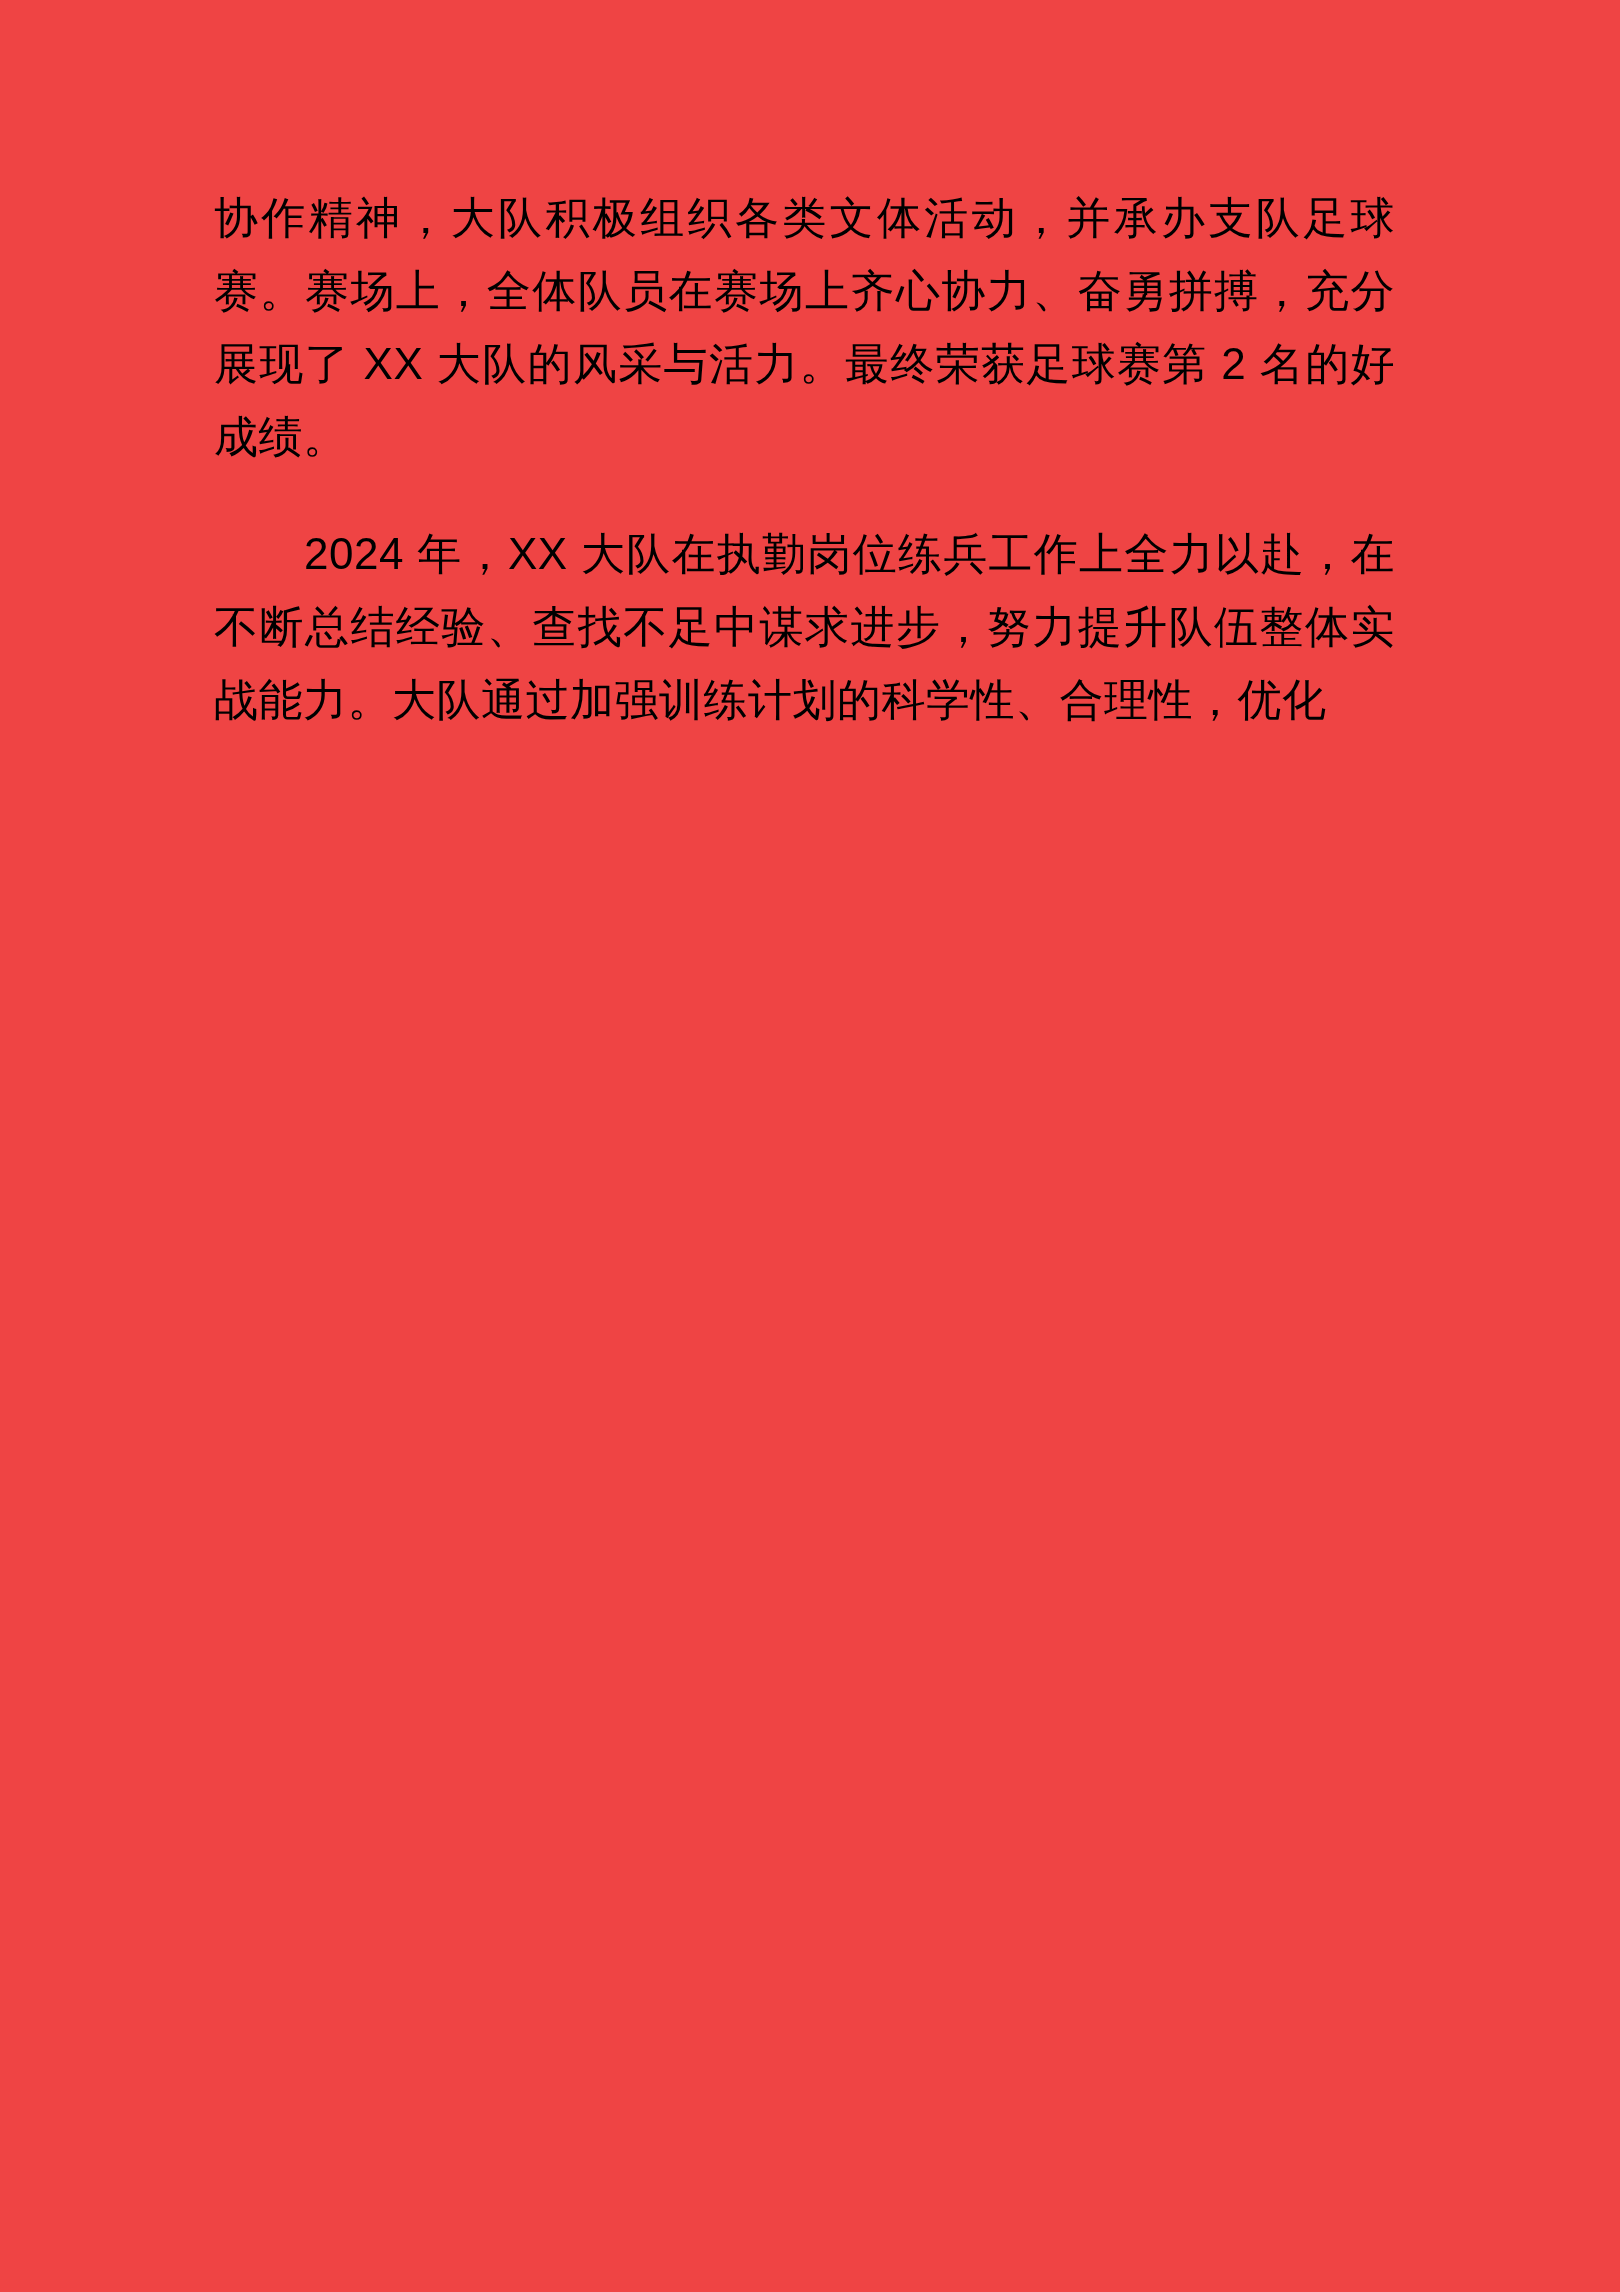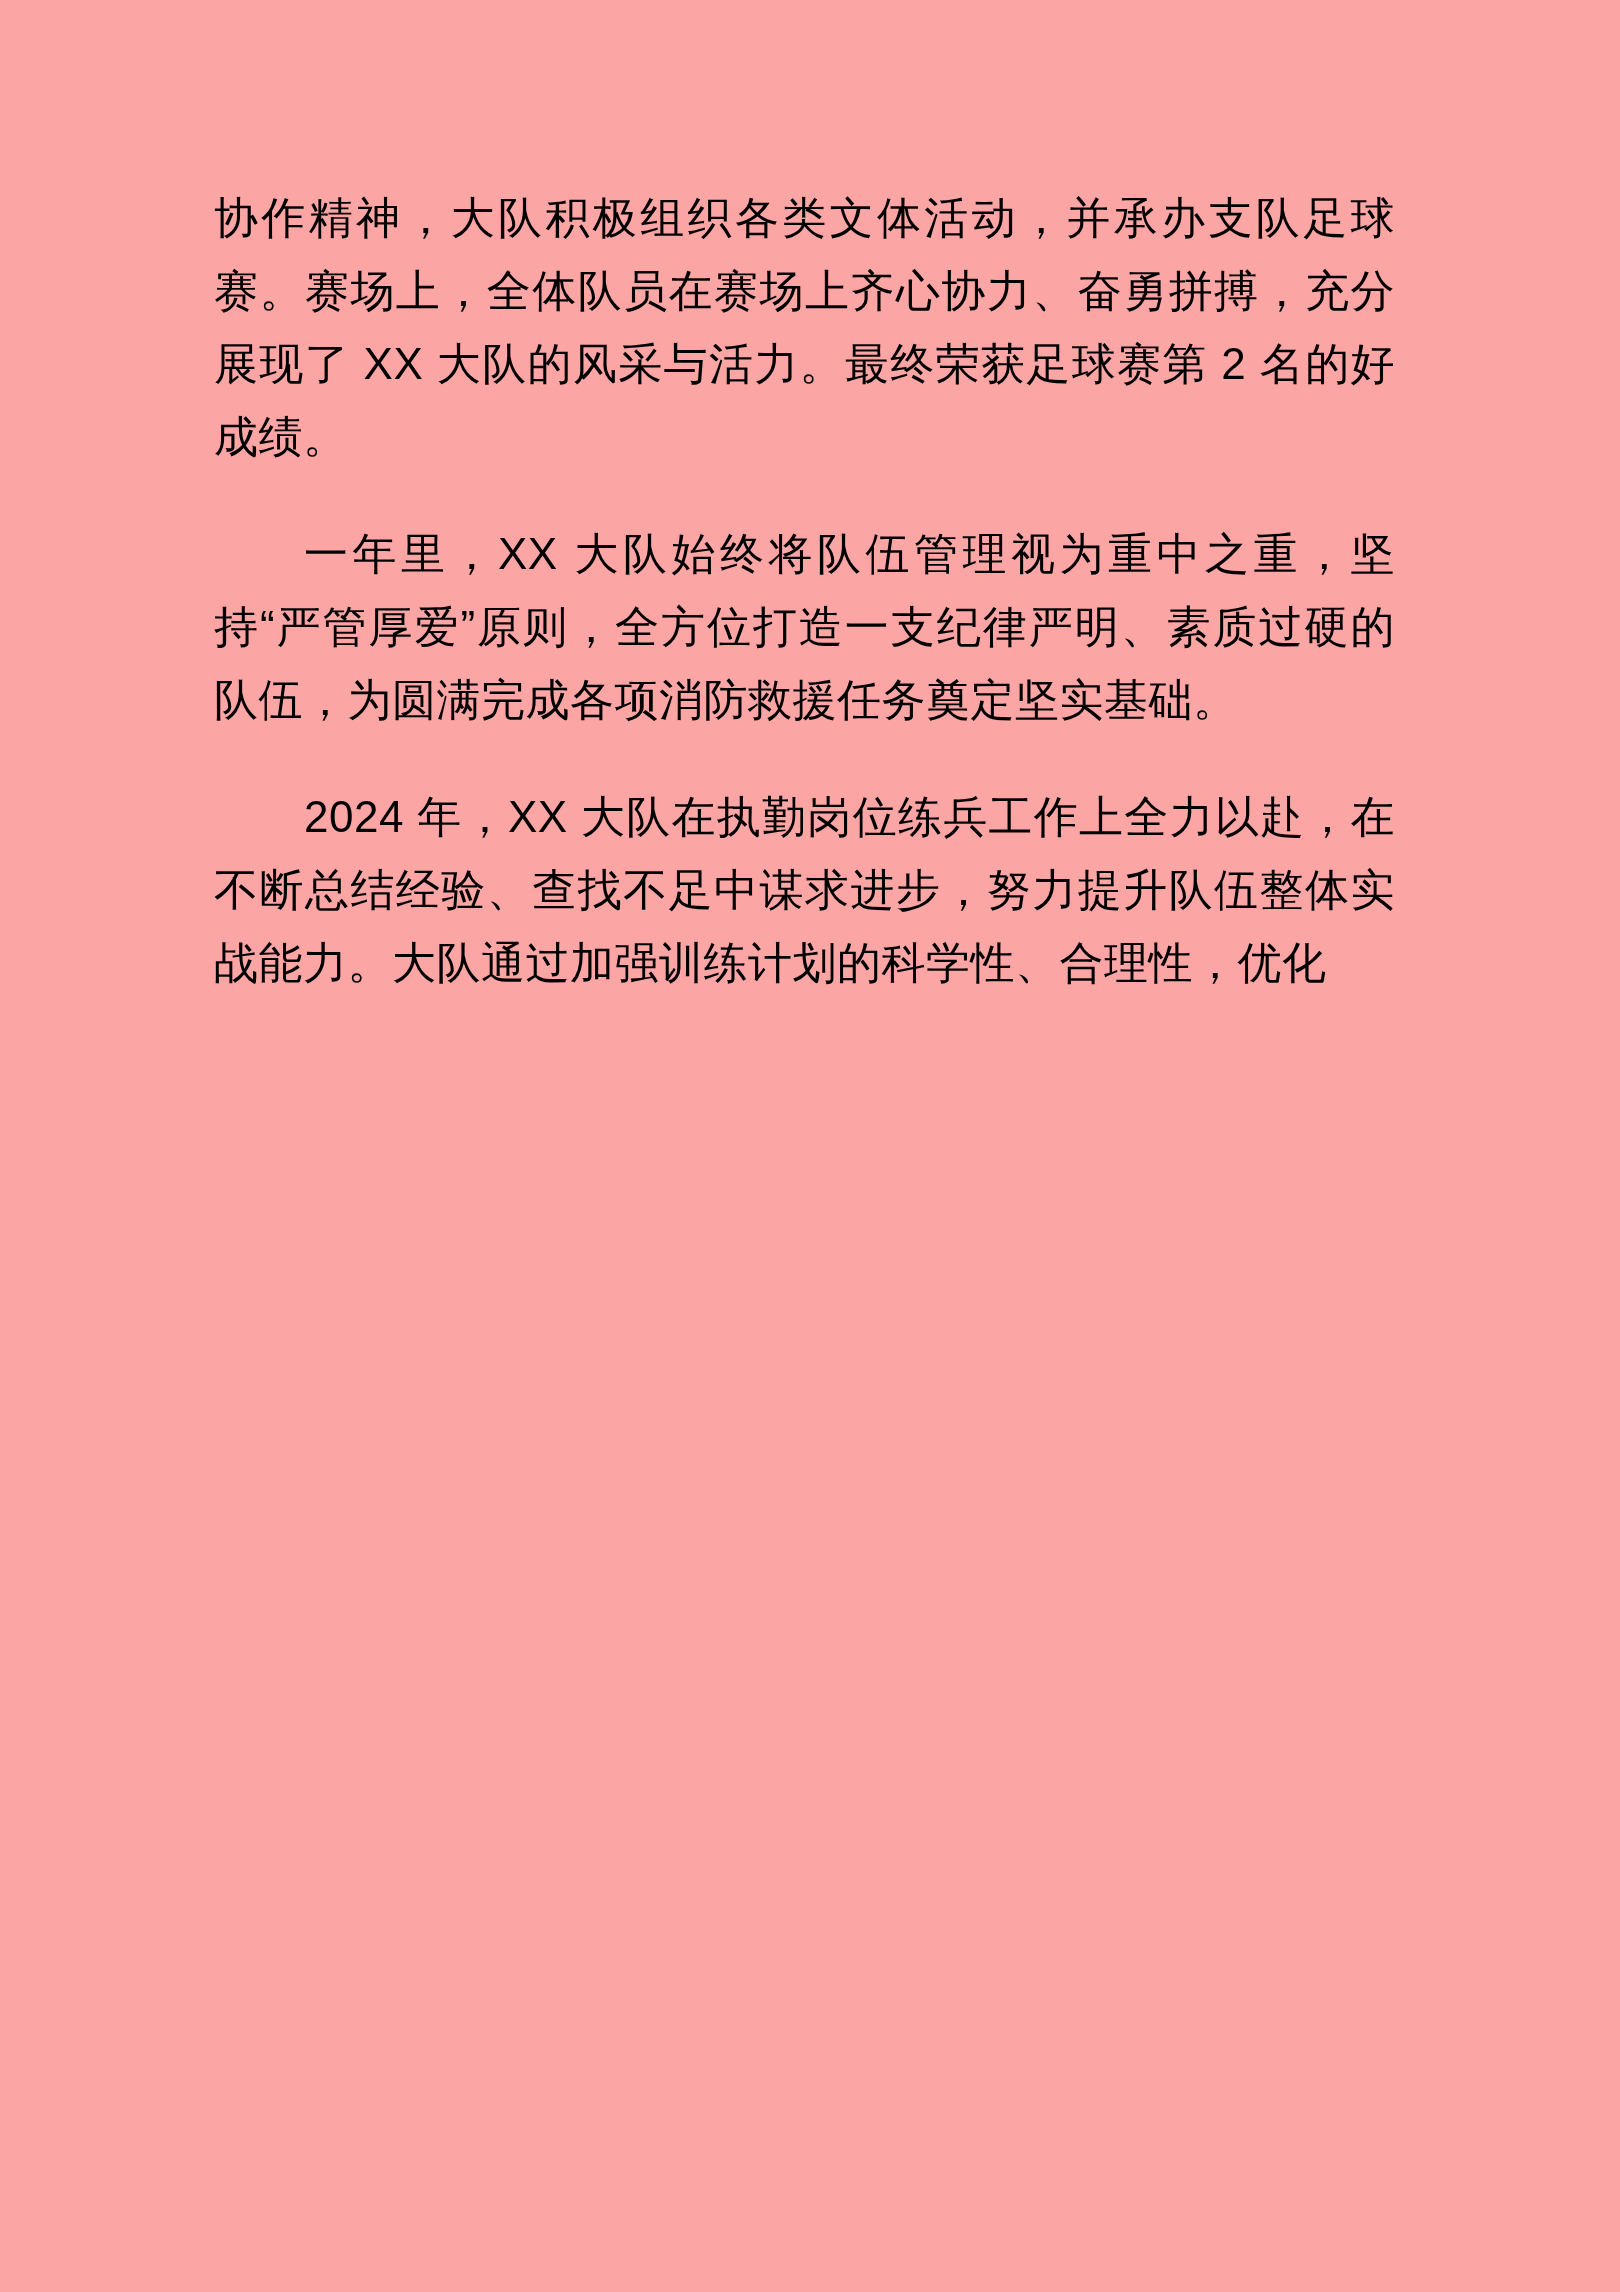--- a/index.html
+++ b/index.html
@@ -18,7 +18,7 @@
     position: relative;
     width: 1620px;
     height: 2293px;
-    background: #fca5a5;
+    background: #ef4444;
     box-sizing: border-box;
     padding: 181px 225px 0 214px;
   }

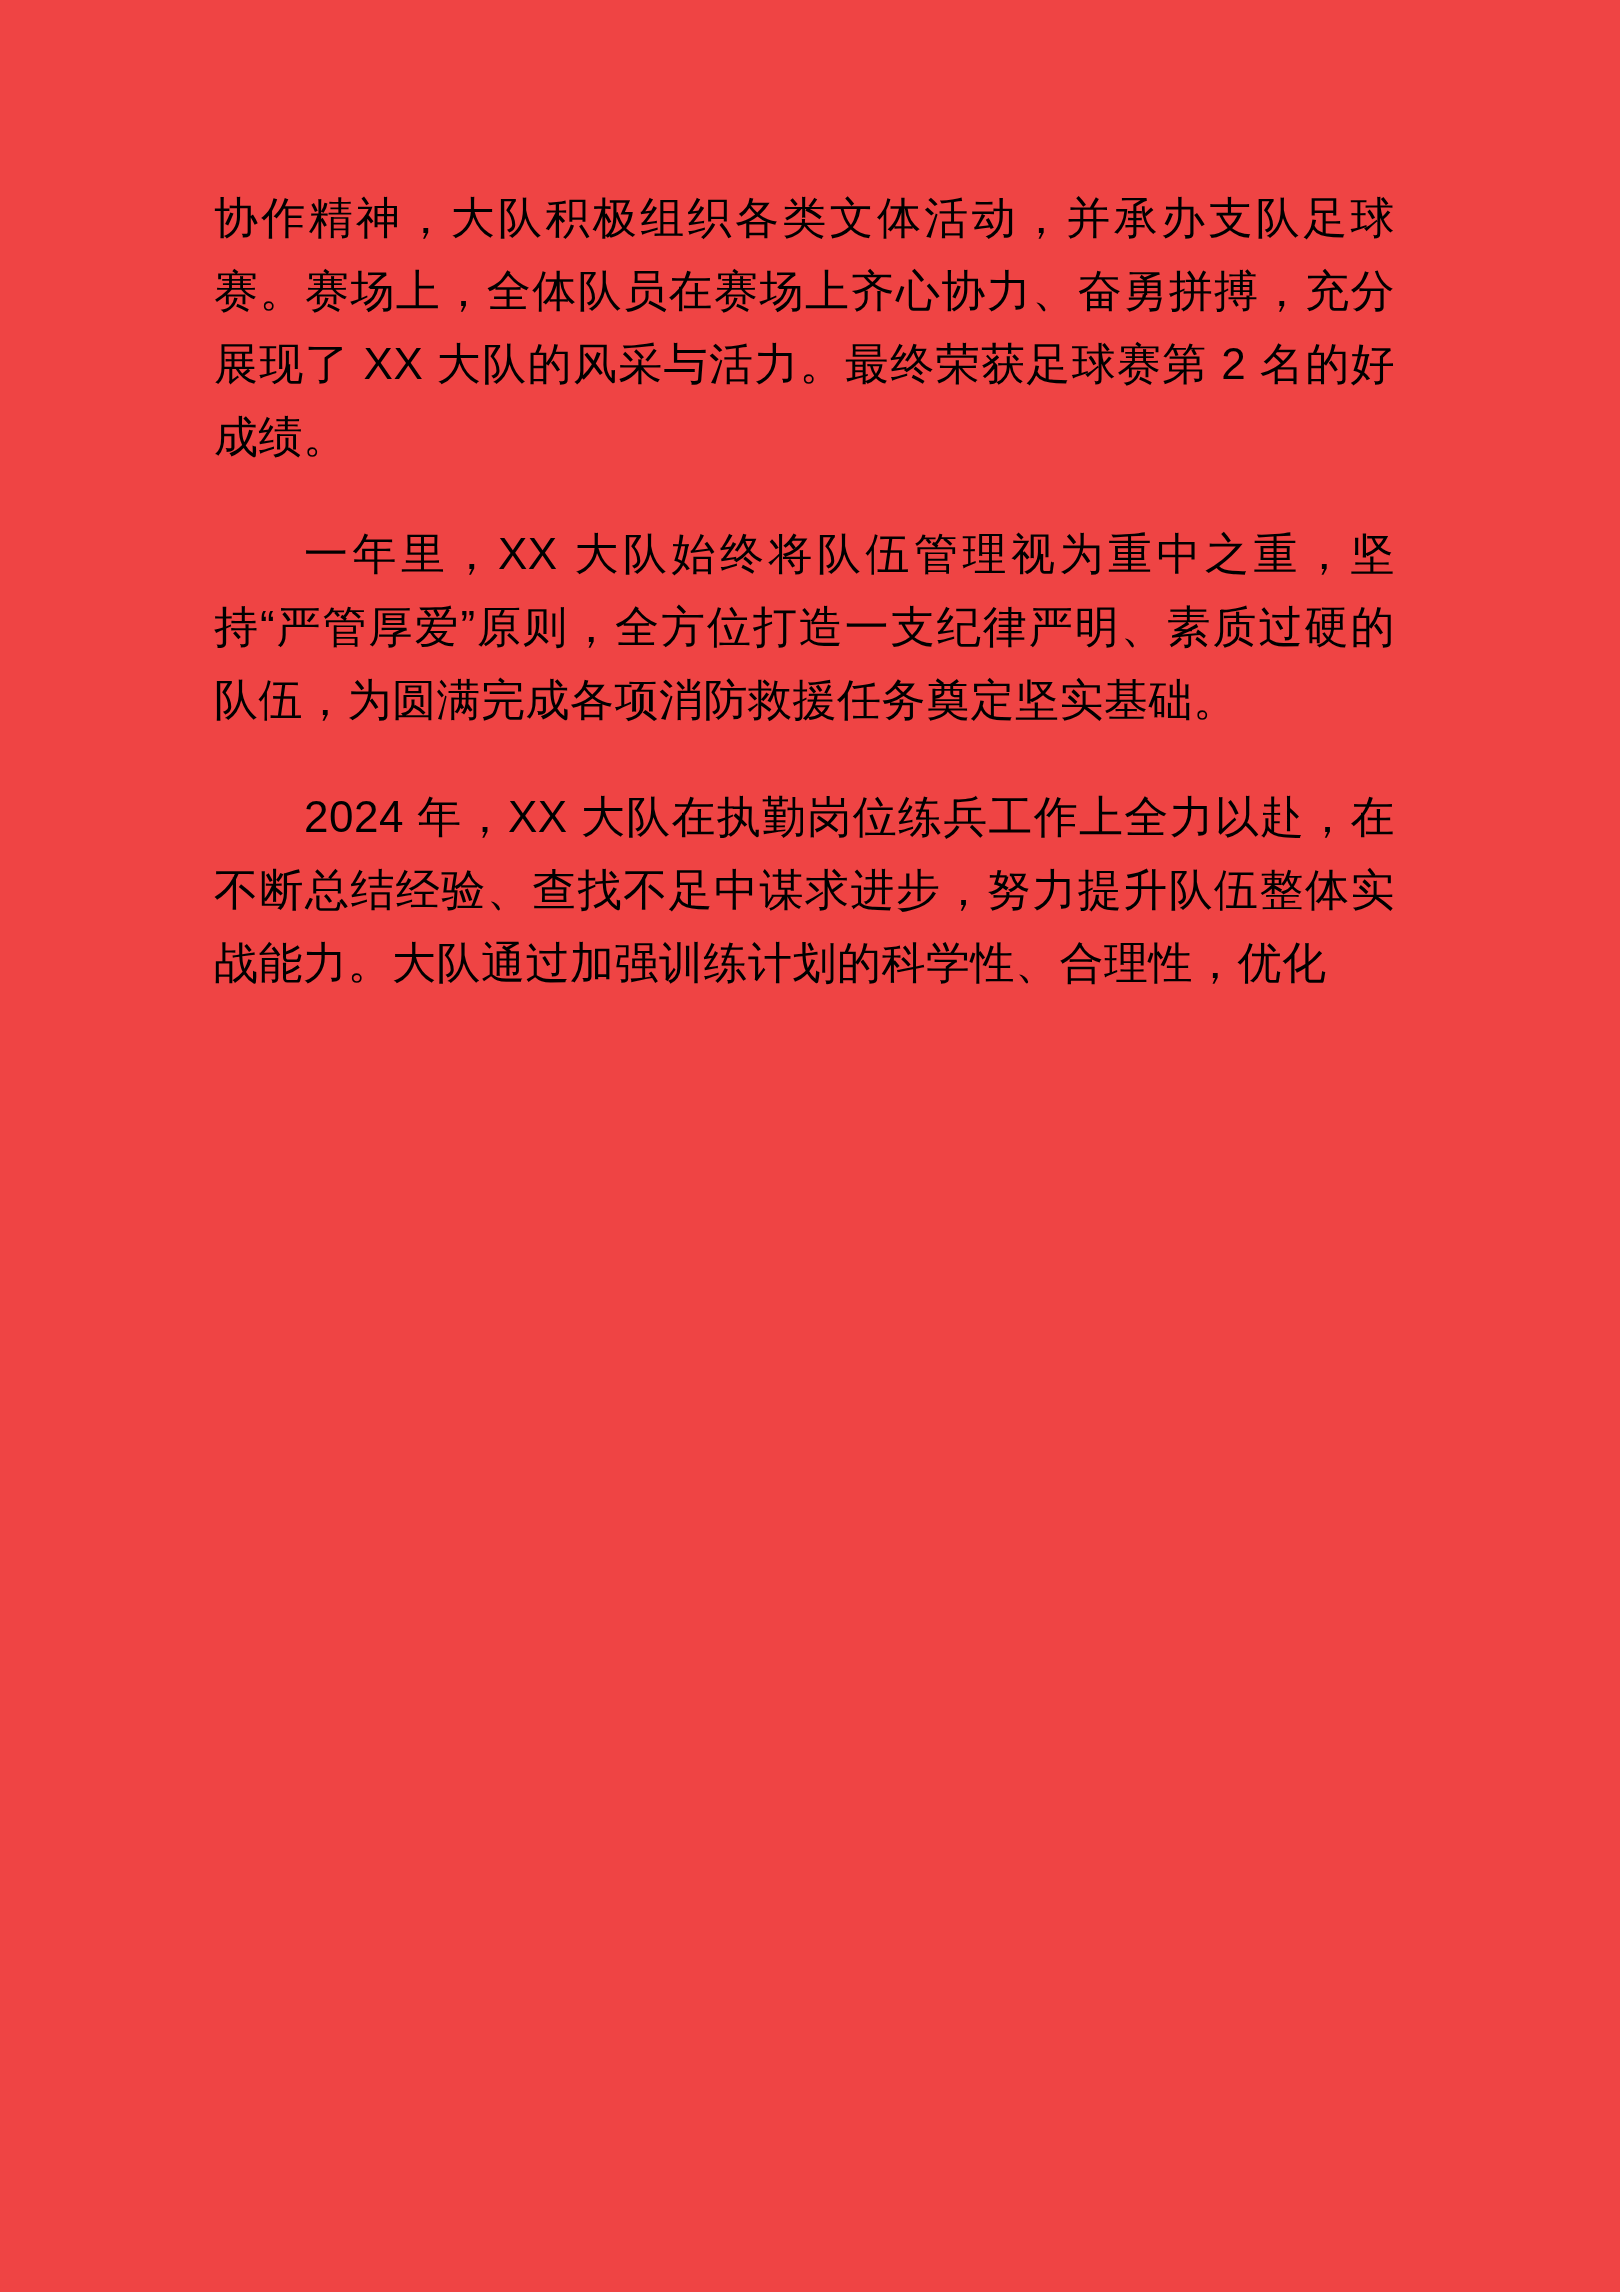--- a/index.html
+++ b/index.html
@@ -47,7 +47,6 @@
 <div class="page">
   <div class="doc-body">
     <p class="para">协作精神，大队积极组织各类文体活动，并承办支队足球赛。赛场上，全体队员在赛场上齐心协力、奋勇拼搏，充分展现了 XX 大队的风采与活力。最终荣获足球赛第 2 名的好成绩。</p>
-    <p class="indent">一年里，XX 大队始终将队伍管理视为重中之重，坚持“严管厚爱”原则，全方位打造一支纪律严明、素质过硬的队伍，为圆满完成各项消防救援任务奠定坚实基础。</p>
     <p class="indent">2024 年，XX 大队在执勤岗位练兵工作上全力以赴，在不断总结经验、查找不足中谋求进步，努力提升队伍整体实战能力。大队通过加强训练计划的科学性、合理性，优化</p>
   </div>
 </div>

